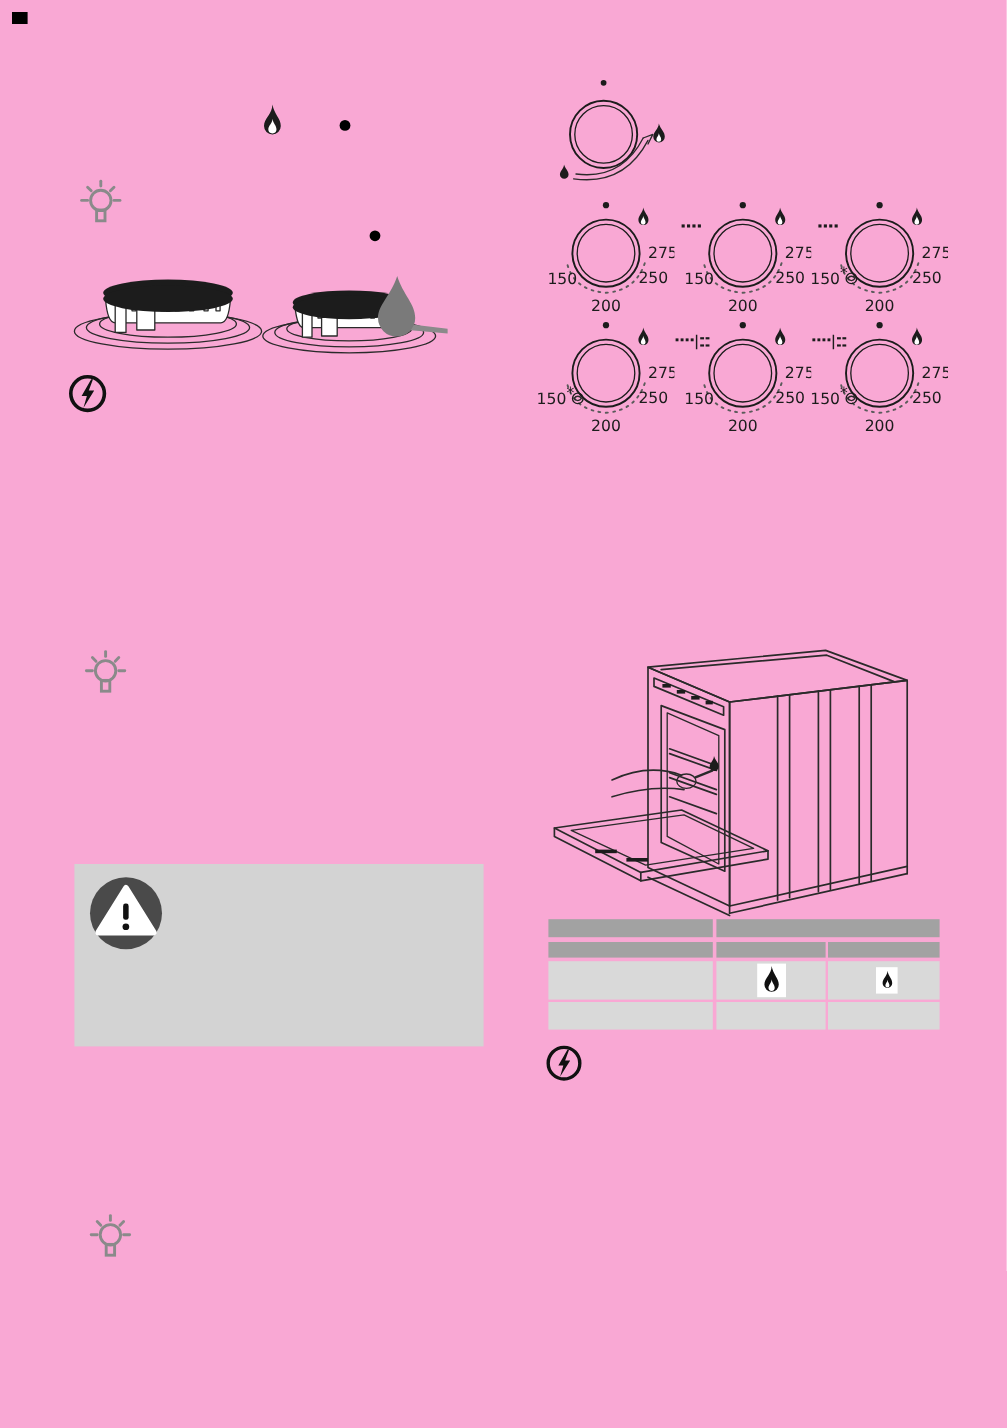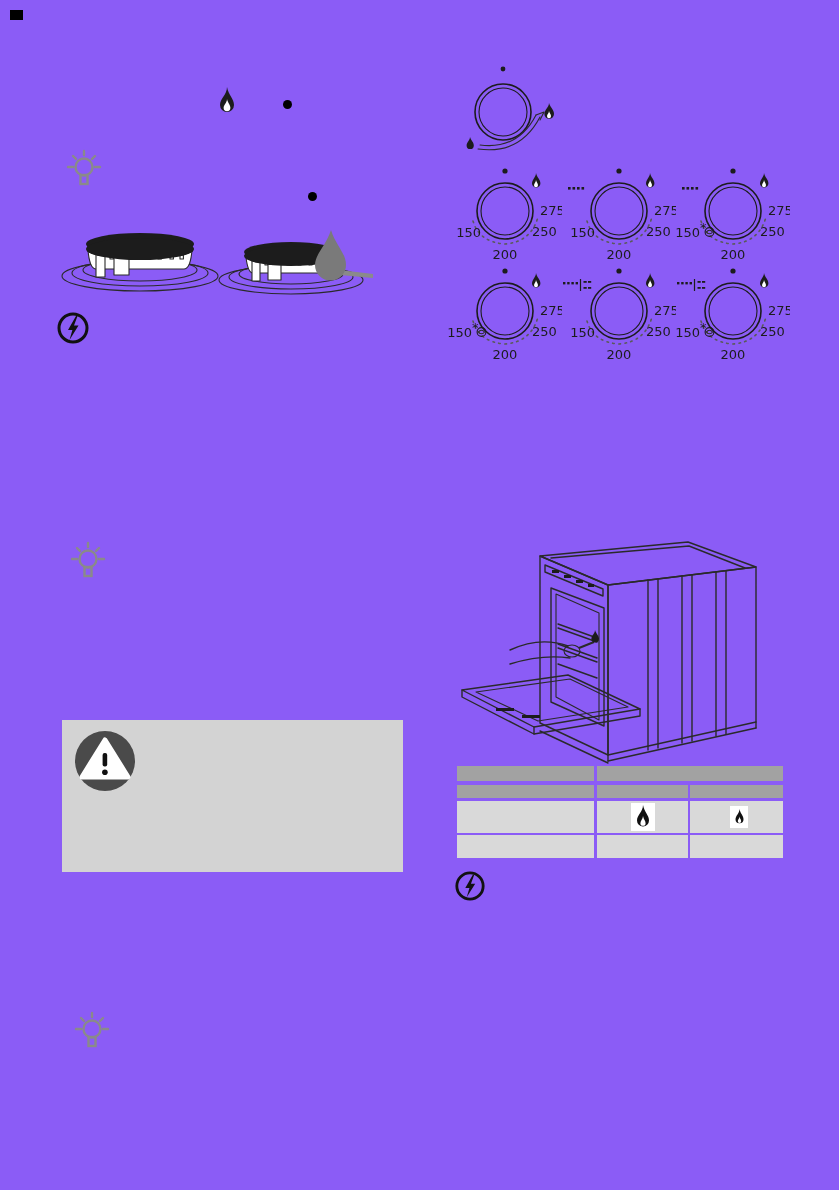--- a/index.html
+++ b/index.html
@@ -3,7 +3,7 @@
 <meta charset="utf-8">
 <style>
   html,body{margin:0;padding:0;background:#fff;}
-  #page{position:relative;width:839px;height:1190px;background:#8b5cf6;overflow:hidden;
+  #page{position:relative;width:839px;height:1190px;background:#f9a8d4;overflow:hidden;
         font-family:"DejaVu Sans",sans-serif;}
   .abs{position:absolute;}
   svg{display:block;}

